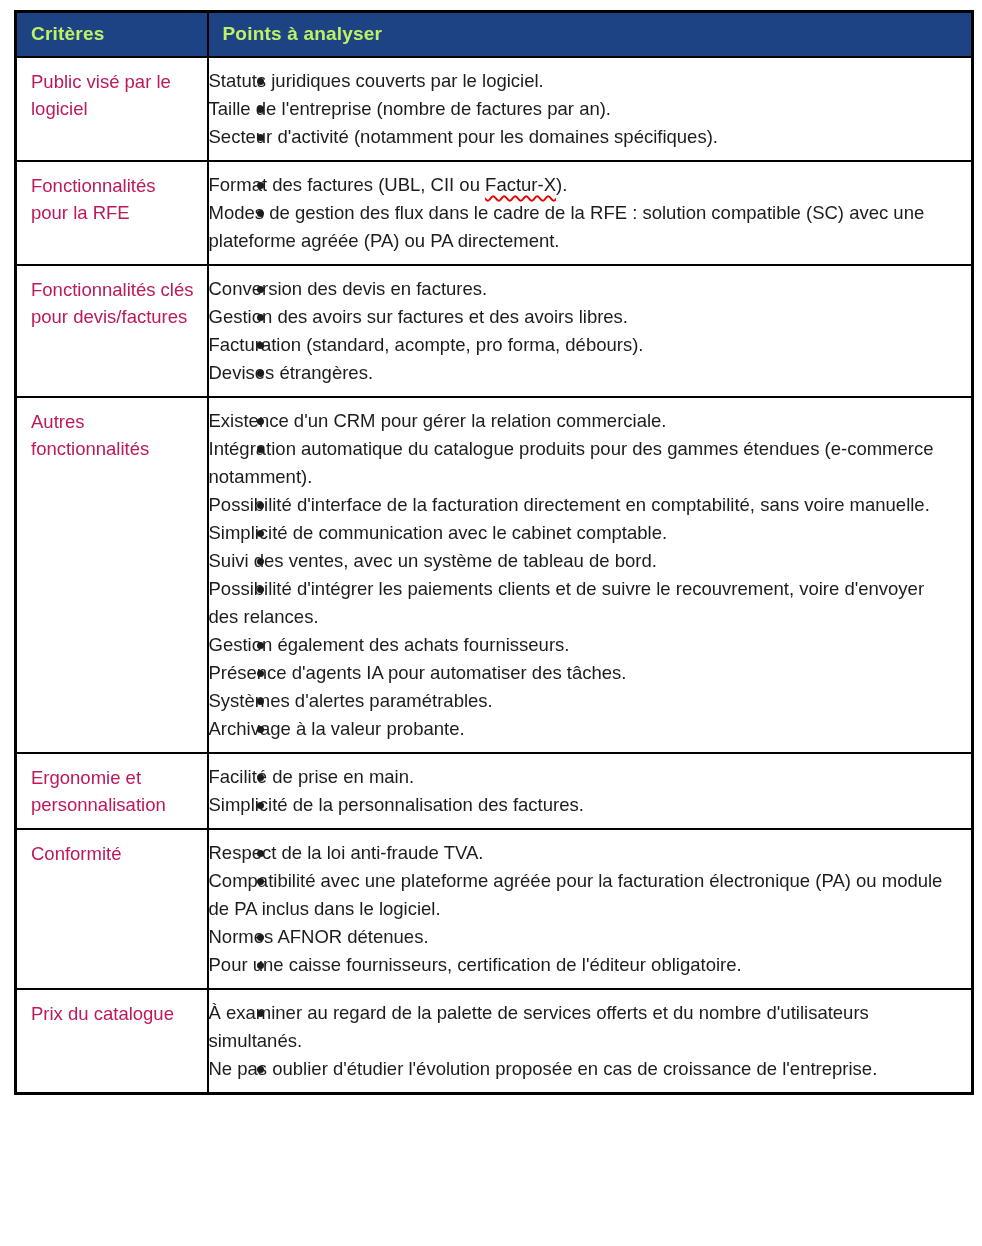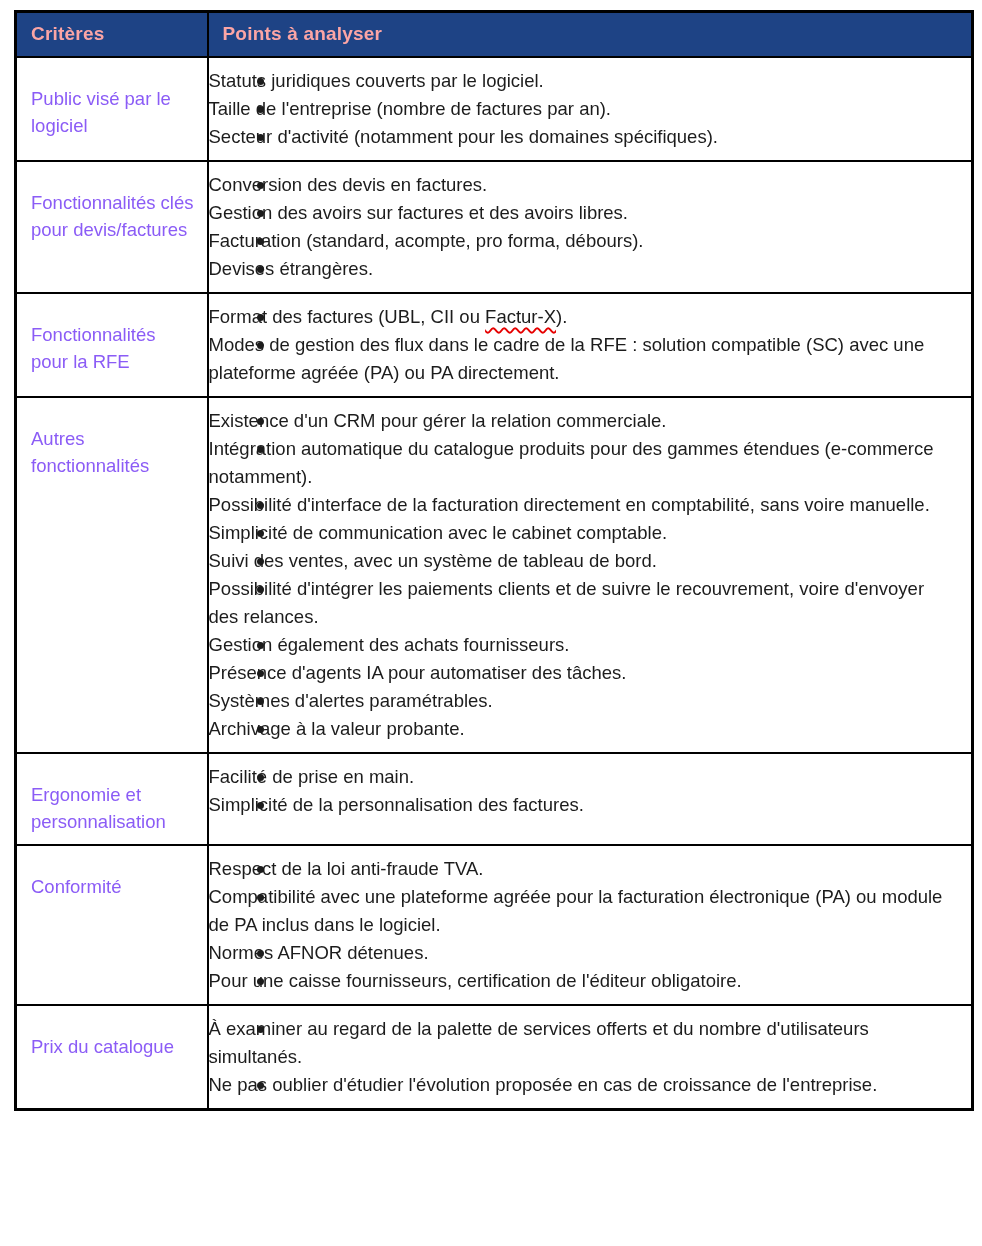--- a/index.html
+++ b/index.html
@@ -31,7 +31,7 @@
   }
   th.header-cell {
     background: #1e4385;
-    color: #fca5a5;
+    color: #bef264;
     font-size: 19px;
     font-weight: bold;
     text-align: left;

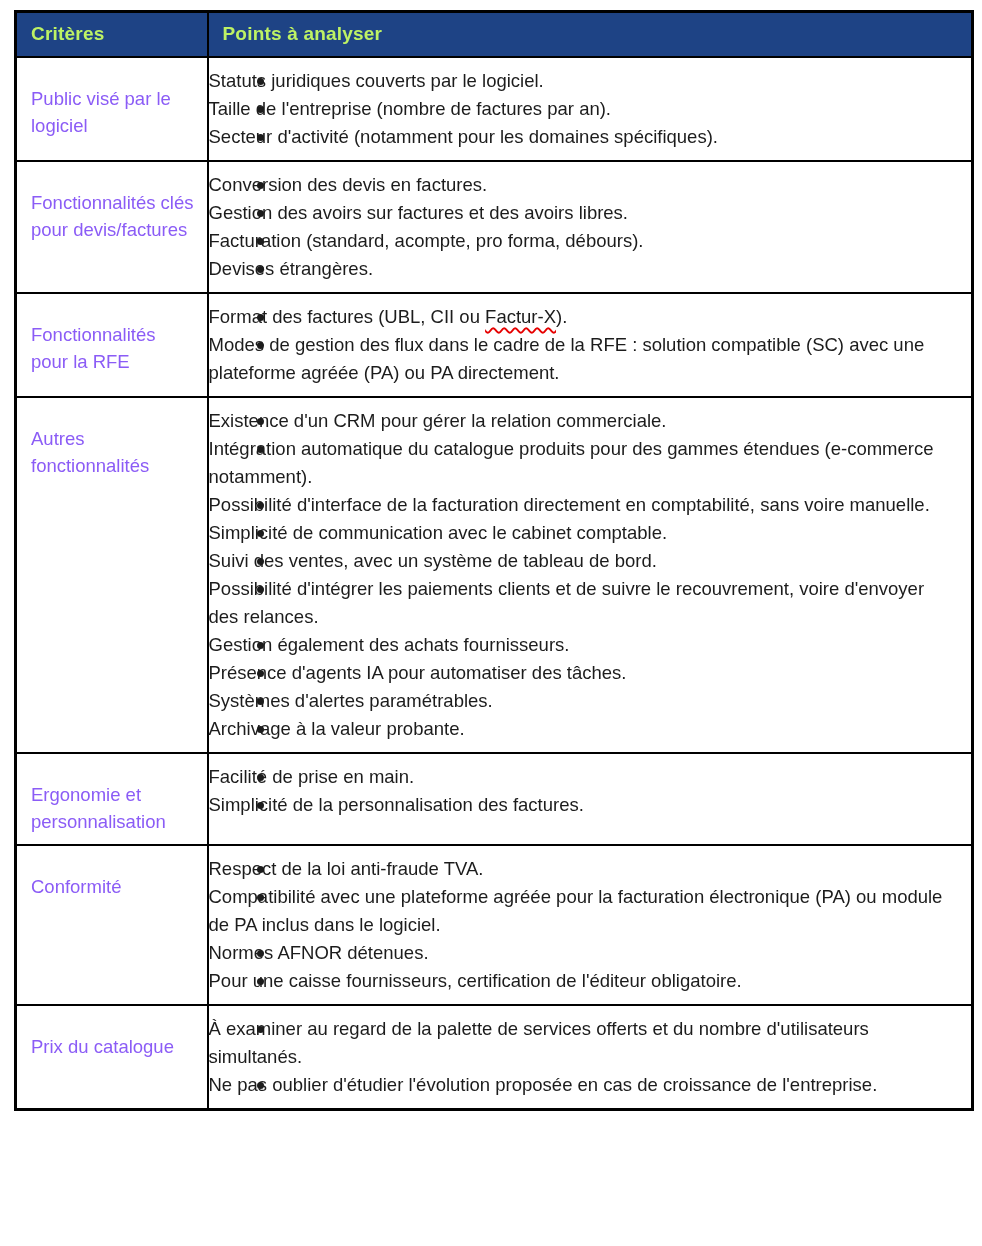--- a/index.html
+++ b/index.html
@@ -39,10 +39,10 @@
     letter-spacing: 0.2px;
   }
   td.crit-cell {
-    padding: 27px 10px 9px 14px;
+    padding: 10px 10px 9px 14px;
     font-size: 18.5px;
     line-height: 27px;
-    color: #8b5cf6;
+    color: #be185d;
   }
   td.points-cell {
     padding: 9px 0 9px 0;

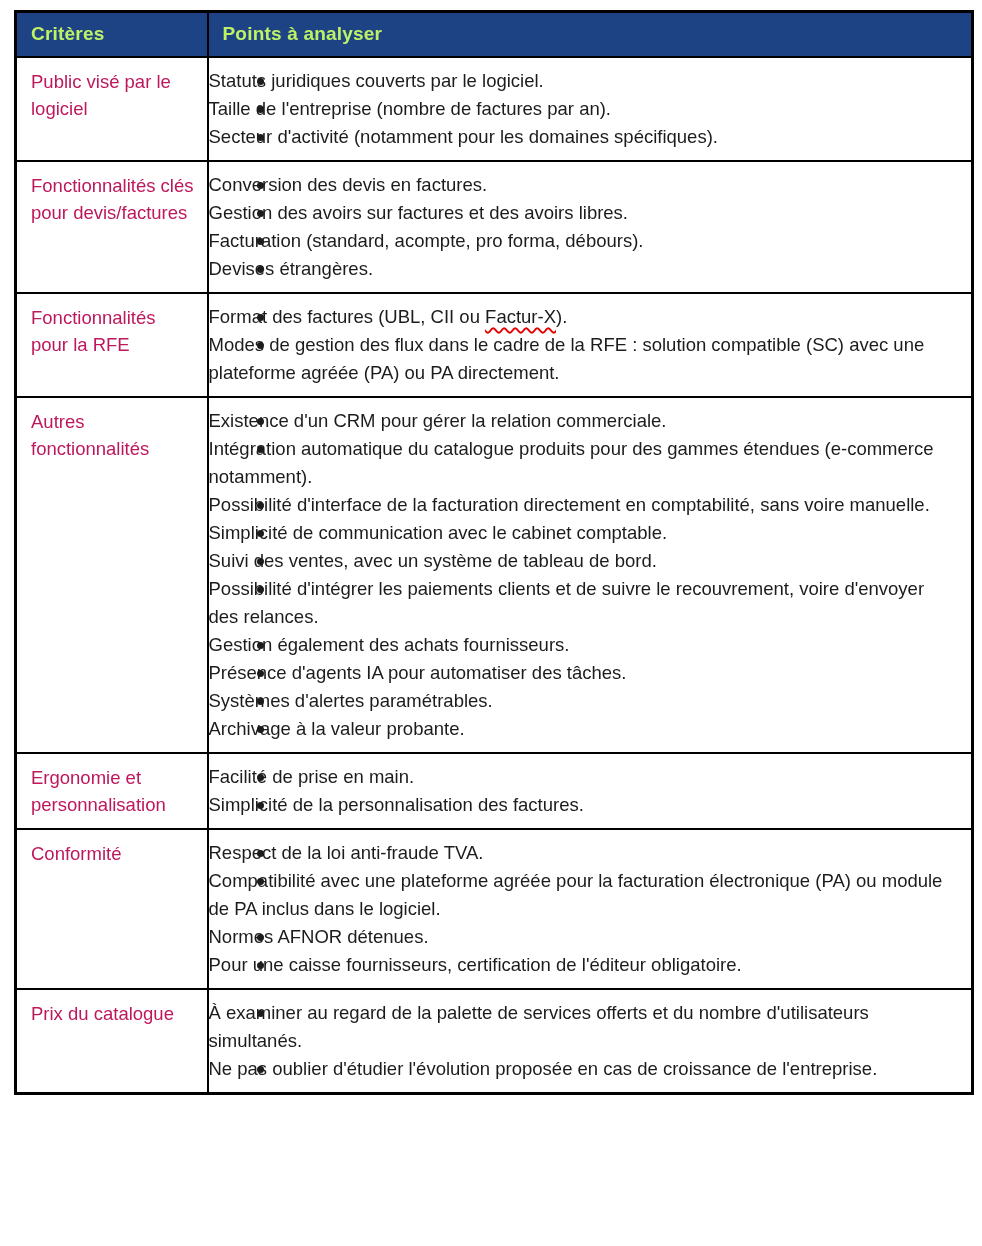--- a/index.html
+++ b/index.html
@@ -105,6 +105,15 @@
           </td>
         </tr>
         <tr>
+          <td class="crit-cell">Fonctionnalités pour la RFE</td>
+          <td class="points-cell">
+            <ul class="points-list">
+              <li>Format des factures (UBL, CII ou <span class="misspelled">Factur-X</span>).</li>
+              <li>Modes de gestion des flux dans le cadre de la RFE : solution compatible (SC) avec une plateforme agréée (PA) ou PA directement.</li>
+            </ul>
+          </td>
+        </tr>
+        <tr>
           <td class="crit-cell">Fonctionnalités clés pour devis/factures</td>
           <td class="points-cell">
             <ul class="points-list">
@@ -112,15 +121,6 @@
               <li>Gestion des avoirs sur factures et des avoirs libres.</li>
               <li>Facturation (standard, acompte, pro forma, débours).</li>
               <li>Devises étrangères.</li>
-            </ul>
-          </td>
-        </tr>
-        <tr>
-          <td class="crit-cell">Fonctionnalités pour la RFE</td>
-          <td class="points-cell">
-            <ul class="points-list">
-              <li>Format des factures (UBL, CII ou <span class="misspelled">Factur-X</span>).</li>
-              <li>Modes de gestion des flux dans le cadre de la RFE : solution compatible (SC) avec une plateforme agréée (PA) ou PA directement.</li>
             </ul>
           </td>
         </tr>

